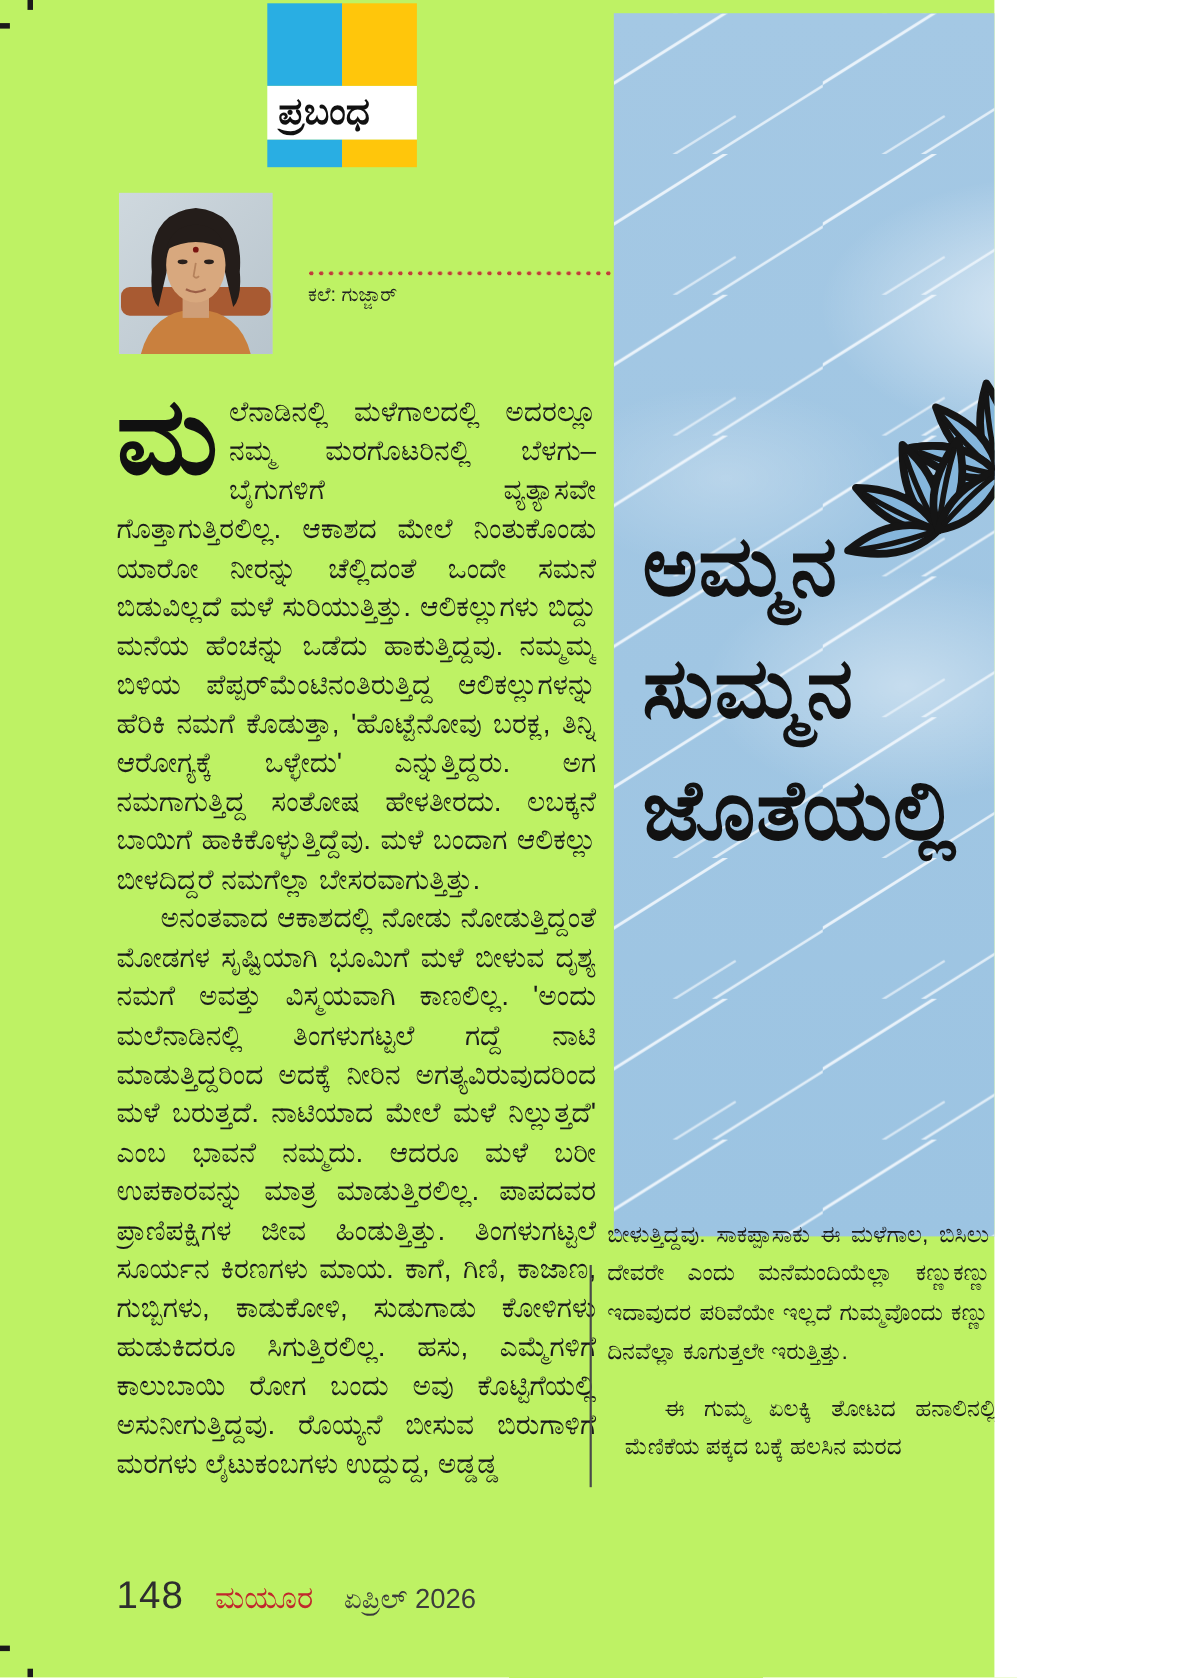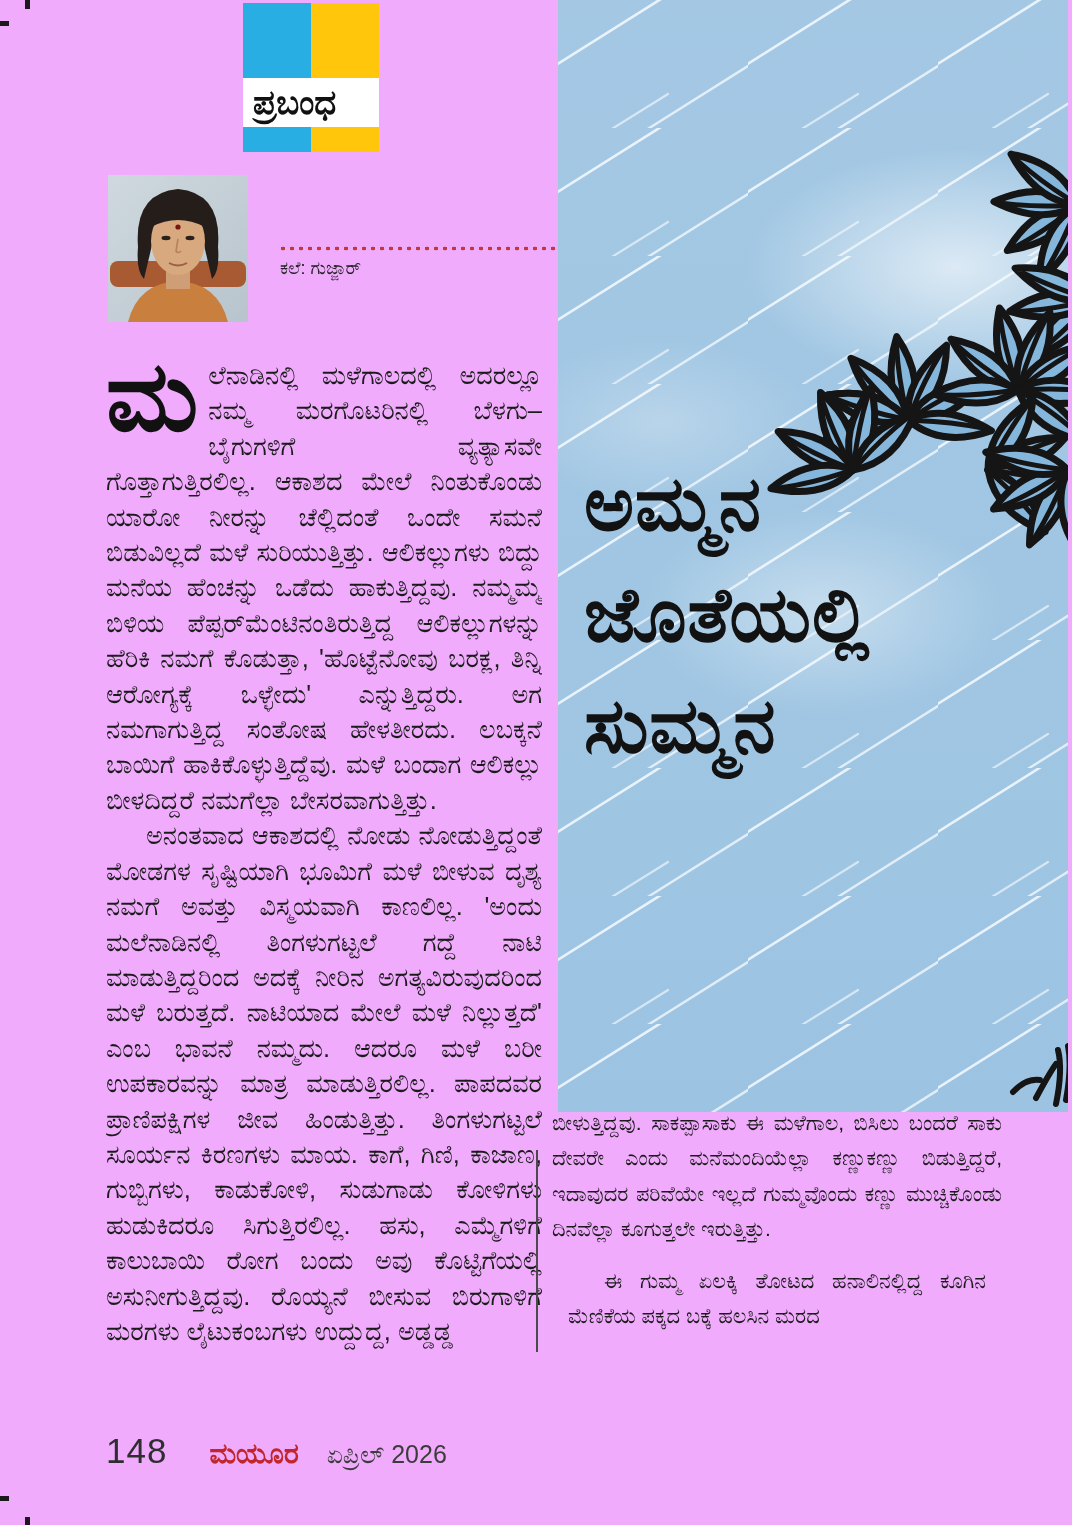--- a/index.html
+++ b/index.html
@@ -4,7 +4,7 @@
 <style>
   html,body{margin:0;padding:0;background:#ffffff;}
   #page{
-    position:relative;width:1072px;height:1525px;background:#f0abfc;
+    position:relative;width:904px;height:1525px;background:#bef264;
     font-family:"Liberation Sans","DejaVu Sans",sans-serif;overflow:hidden;
   }
   

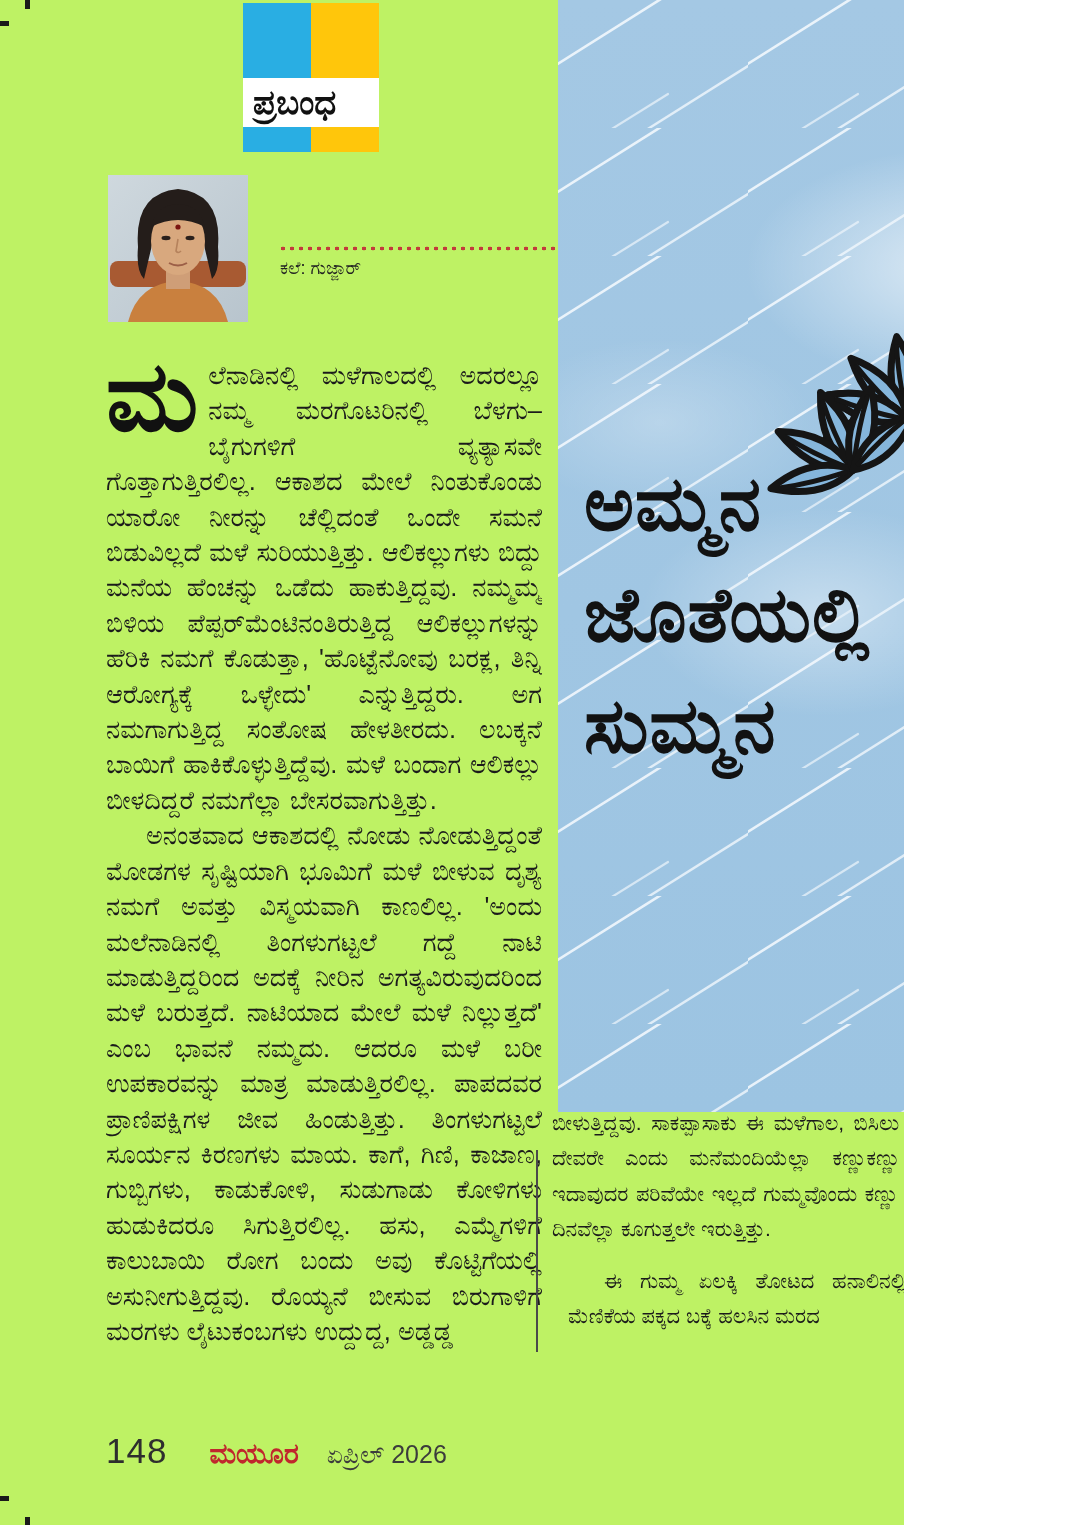--- a/index.html
+++ b/index.html
@@ -65,7 +65,7 @@
 
   
   .illustration{
-    position:absolute;left:558px;top:0;width:510px;height:1112px;overflow:hidden;
+    position:absolute;left:558px;top:12px;width:510px;height:1112px;overflow:hidden;
     background:
       radial-gradient(ellipse 300px 170px at 78% 24%, rgba(255,255,255,0.62), rgba(255,255,255,0) 70%),
       radial-gradient(ellipse 260px 150px at 52% 55%, rgba(255,255,255,0.40), rgba(255,255,255,0) 70%),

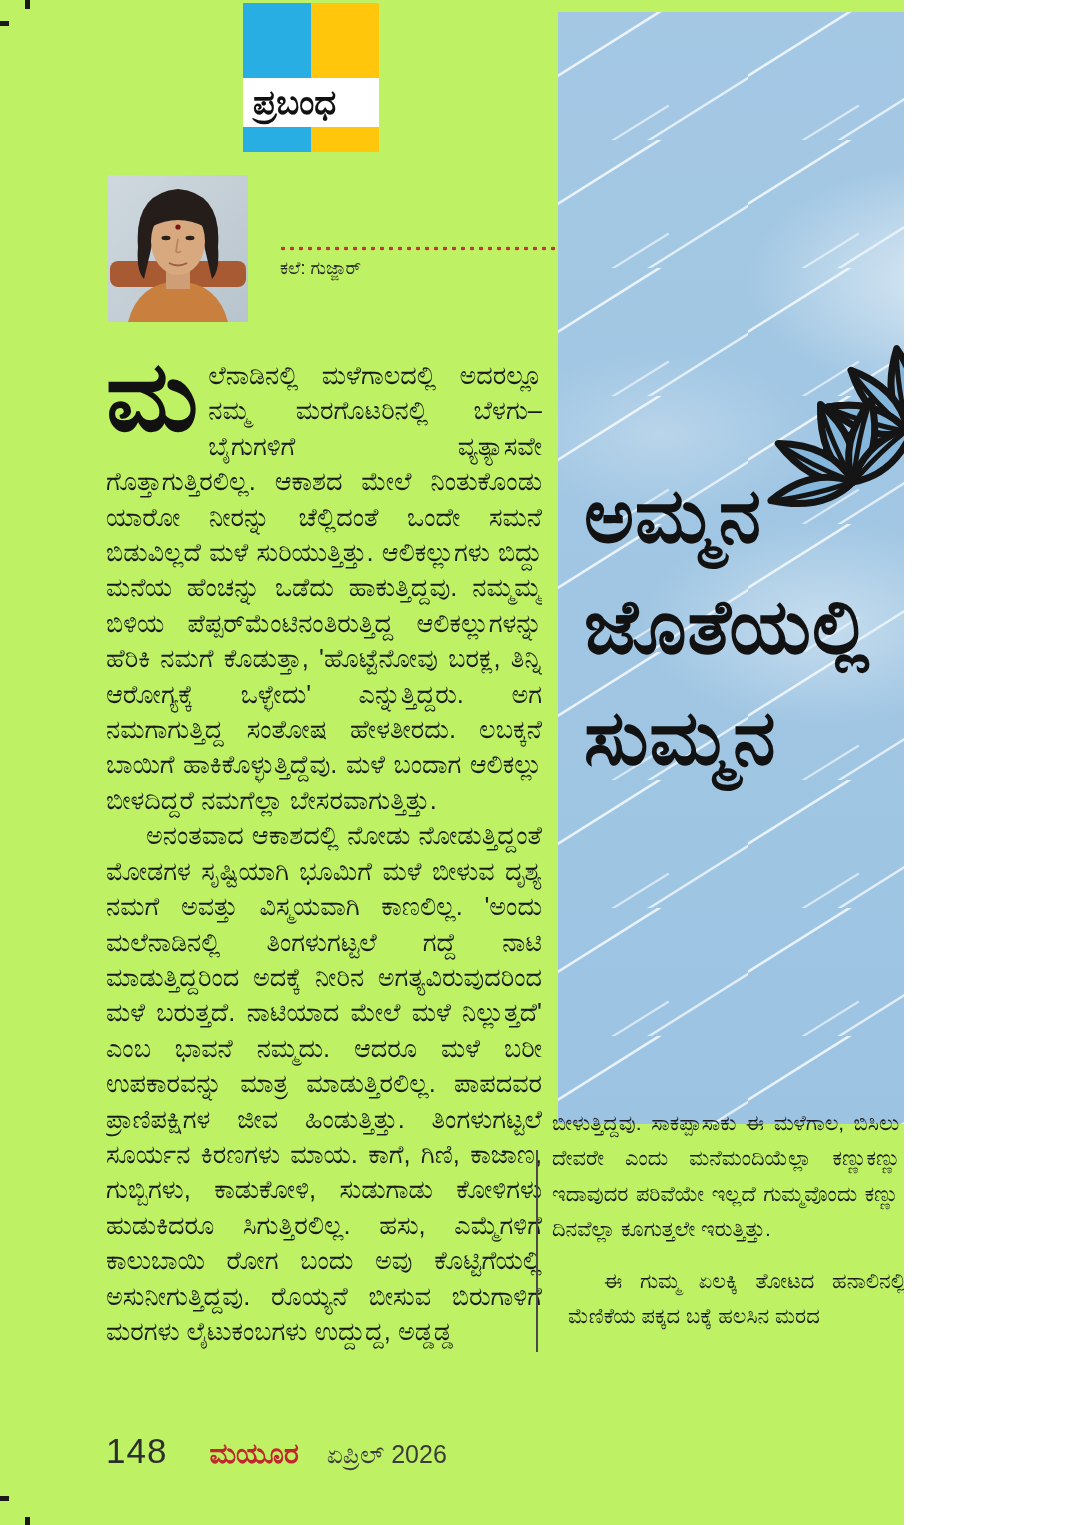--- a/index.html
+++ b/index.html
@@ -233,8 +233,8 @@
 
     <div class="illus-title">
       <div>ಅಮ್ಮನ</div>
+      <div>ಸುಮ್ಮನ</div>
       <div>ಜೊತೆಯಲ್ಲಿ</div>
-      <div>ಸುಮ್ಮನ</div>
     </div>
   </div>
 

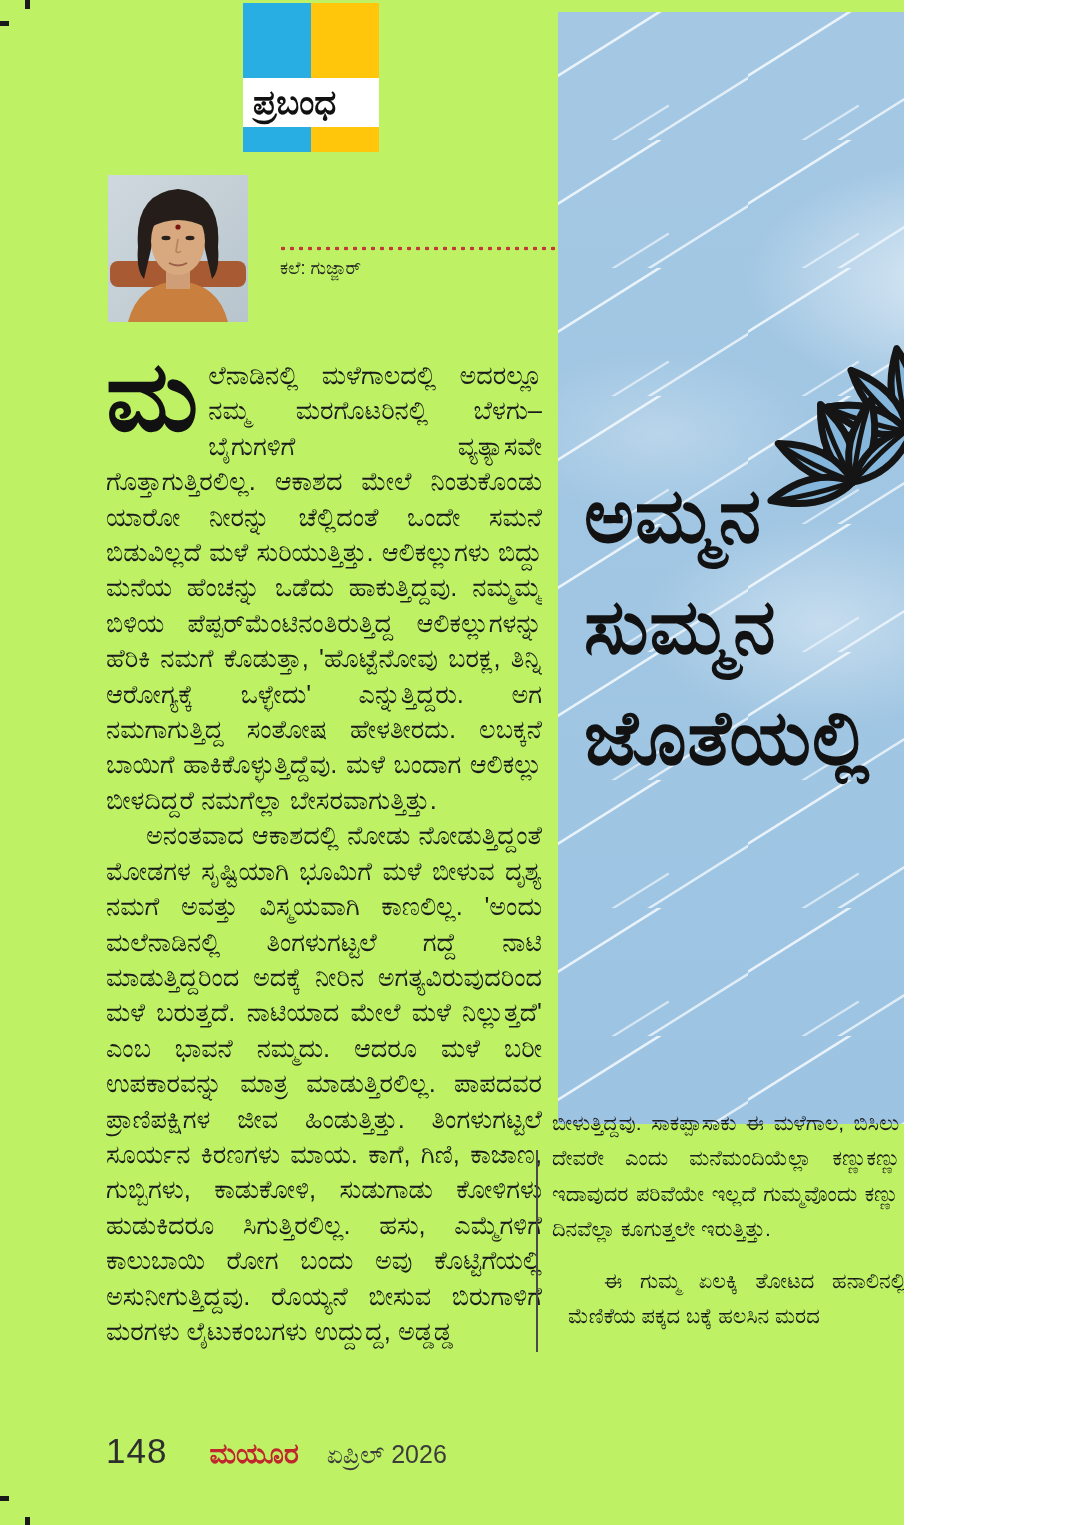--- a/index.html
+++ b/index.html
@@ -86,7 +86,7 @@
     white-space:nowrap;
   }
   .page-num{font-size:35px;color:#2e2e2e;letter-spacing:1px;}
-  .mag-name{font-size:28px;font-weight:bold;color:#c0272d;margin-left:14px;}
+  .mag-name{font-size:28px;font-weight:normal;color:#c0272d;}
   .issue{font-size:25px;color:#3c3c3c;margin-top:48px;}
 </style>
 </head>

